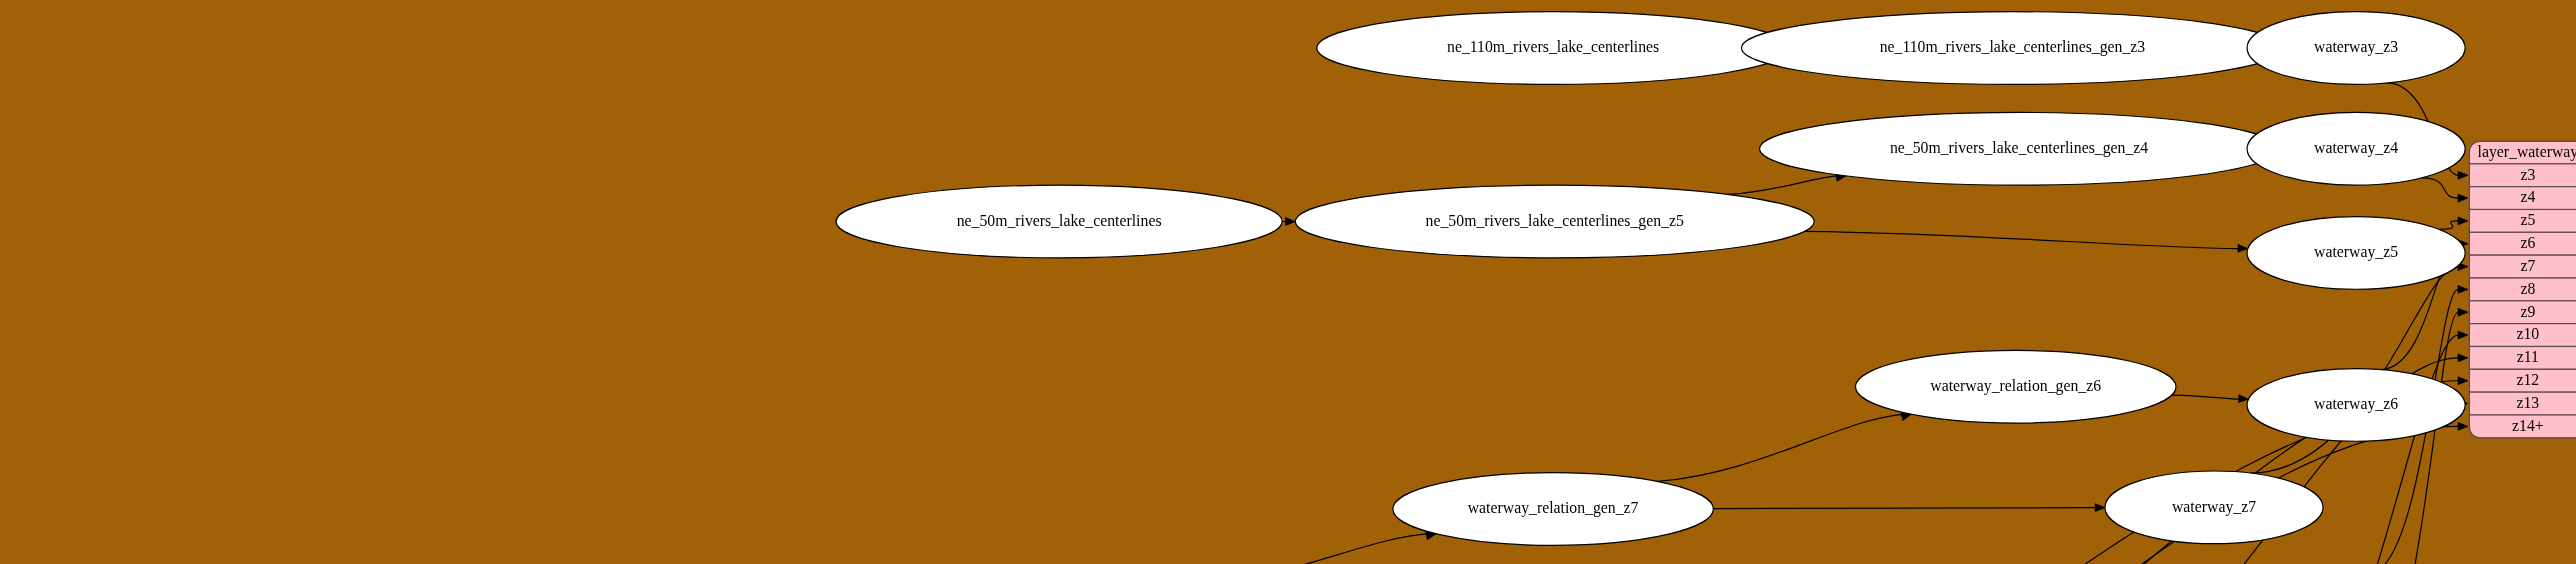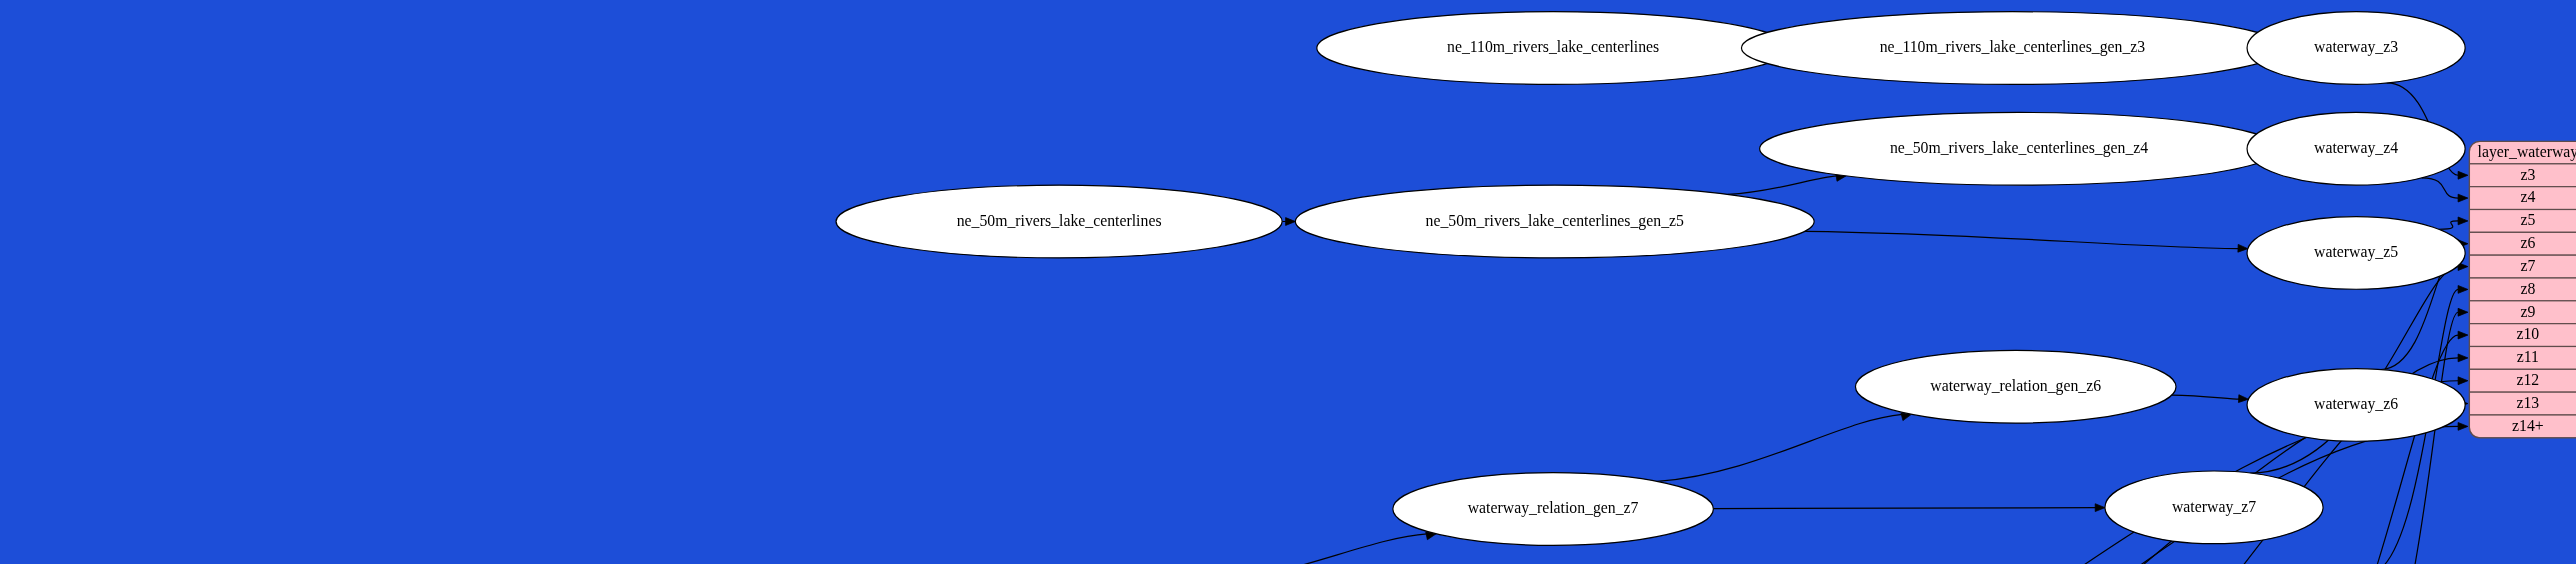--- a/index.html
+++ b/index.html
@@ -17,7 +17,7 @@
     position: relative;
     width: 2576px;
     height: 565px;
-    background: #1d4ed8;
+    background: #a16207;
     text-decoration: underline;
   }
   svg#graph-canvas {

